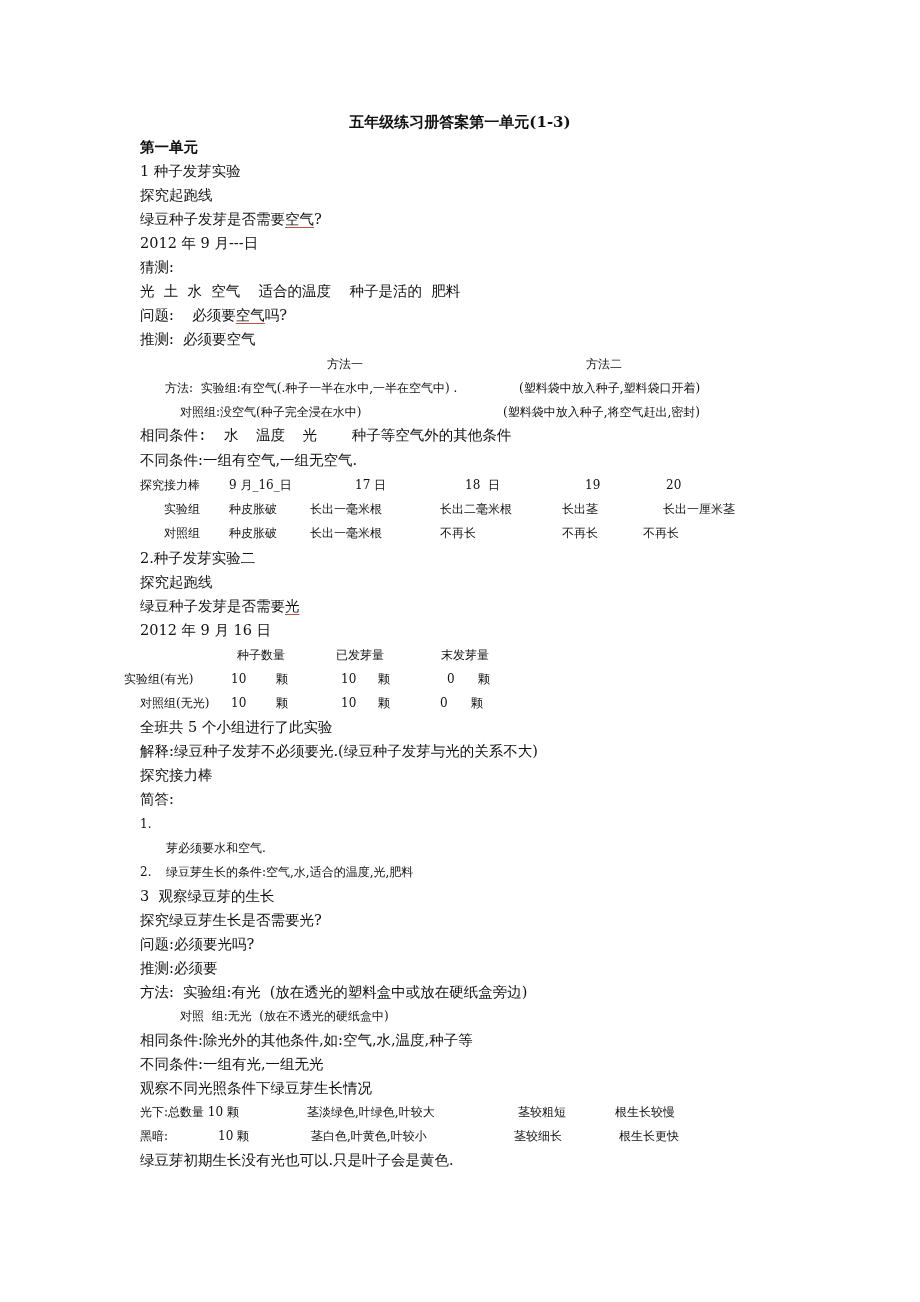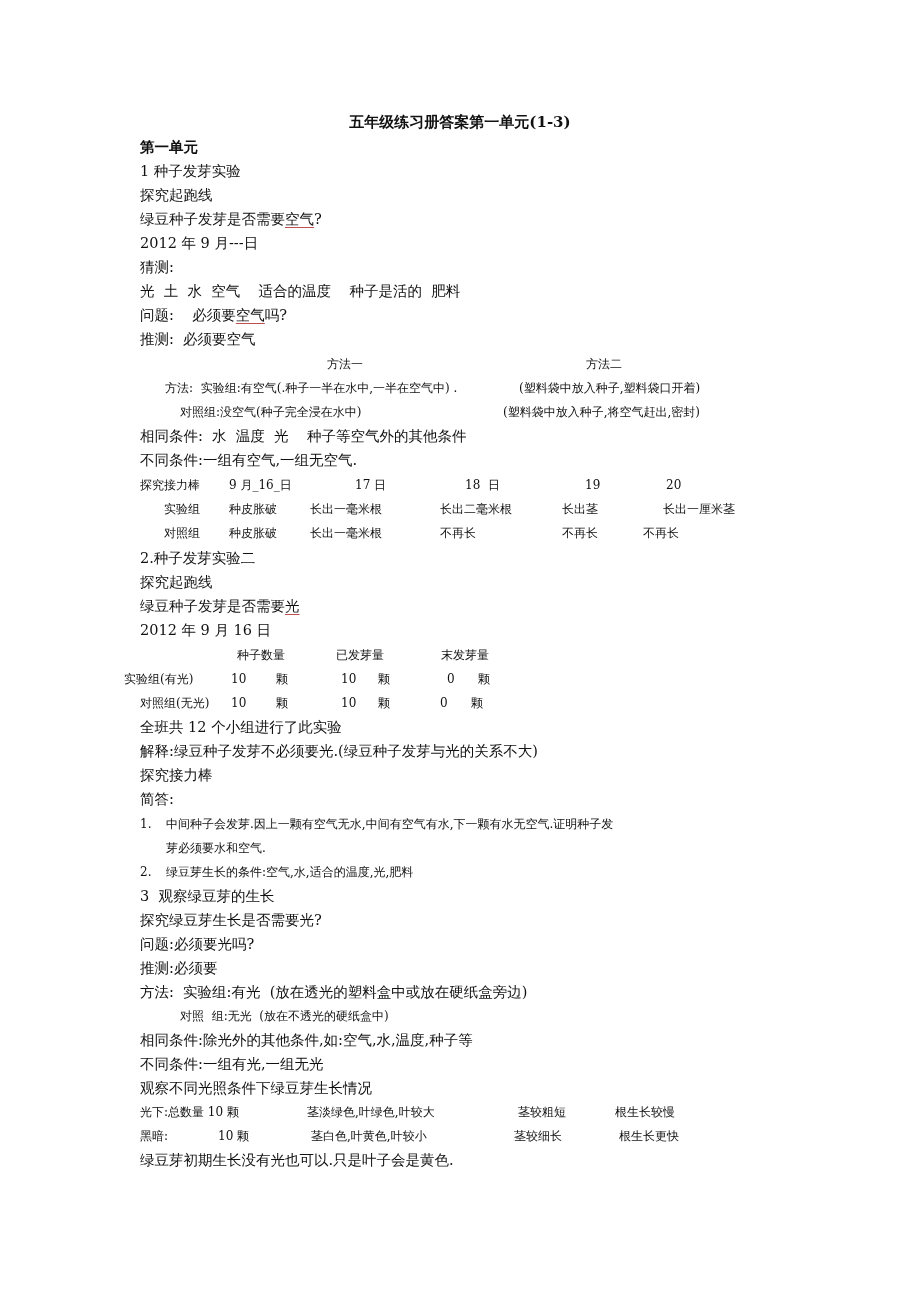--- a/index.html
+++ b/index.html
@@ -37,7 +37,7 @@
   <div class="abs" style="top:400px; left:503px;">(塑料袋中放入种子,将空气赶出,密封)</div>
   <div class="abs" style="top:400px; left:180px;">对照组:没空气(种子完全浸在水中)</div>
 
-  <div class="line" style="top:424px;">相同条件:  水  温度  光    种子等空气外的其他条件</div>
+  <div class="line" style="top:424px;font-family:Liberation Mono, monospace;">相同条件:  水  温度  光    种子等空气外的其他条件</div>
   <div class="line" style="top:448px;">不同条件:一组有空气,一组无空气.</div>
 
   <div class="abs" style="top:473px; left:140px;">探究接力棒</div>

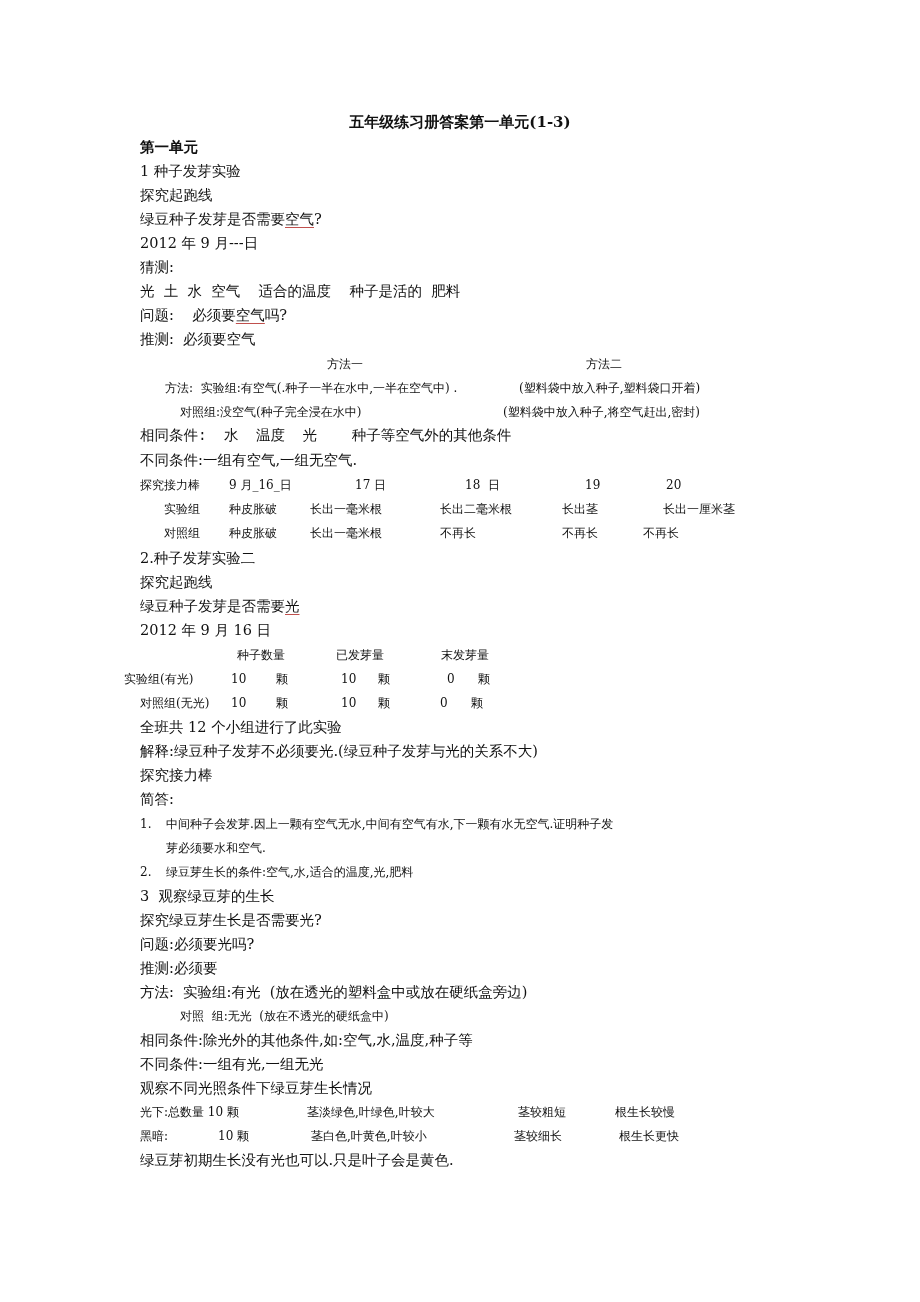--- a/index.html
+++ b/index.html
@@ -86,7 +86,7 @@
   <div class="abs" style="top:691px; left:440px;">0</div>
   <div class="abs" style="top:691px; left:471px;">颗</div>
 
-  <div class="line" style="top:715px;">全班共 12 个小组进行了此实验</div>
+  <div class="line" style="top:715px;">全班共 5 个小组进行了此实验</div>
   <div class="line" style="top:739px;">解释:绿豆种子发芽不必须要光.(绿豆种子发芽与光的关系不大)</div>
   <div class="line" style="top:763px;">探究接力棒</div>
   <div class="line" style="top:787px;">简答:</div>

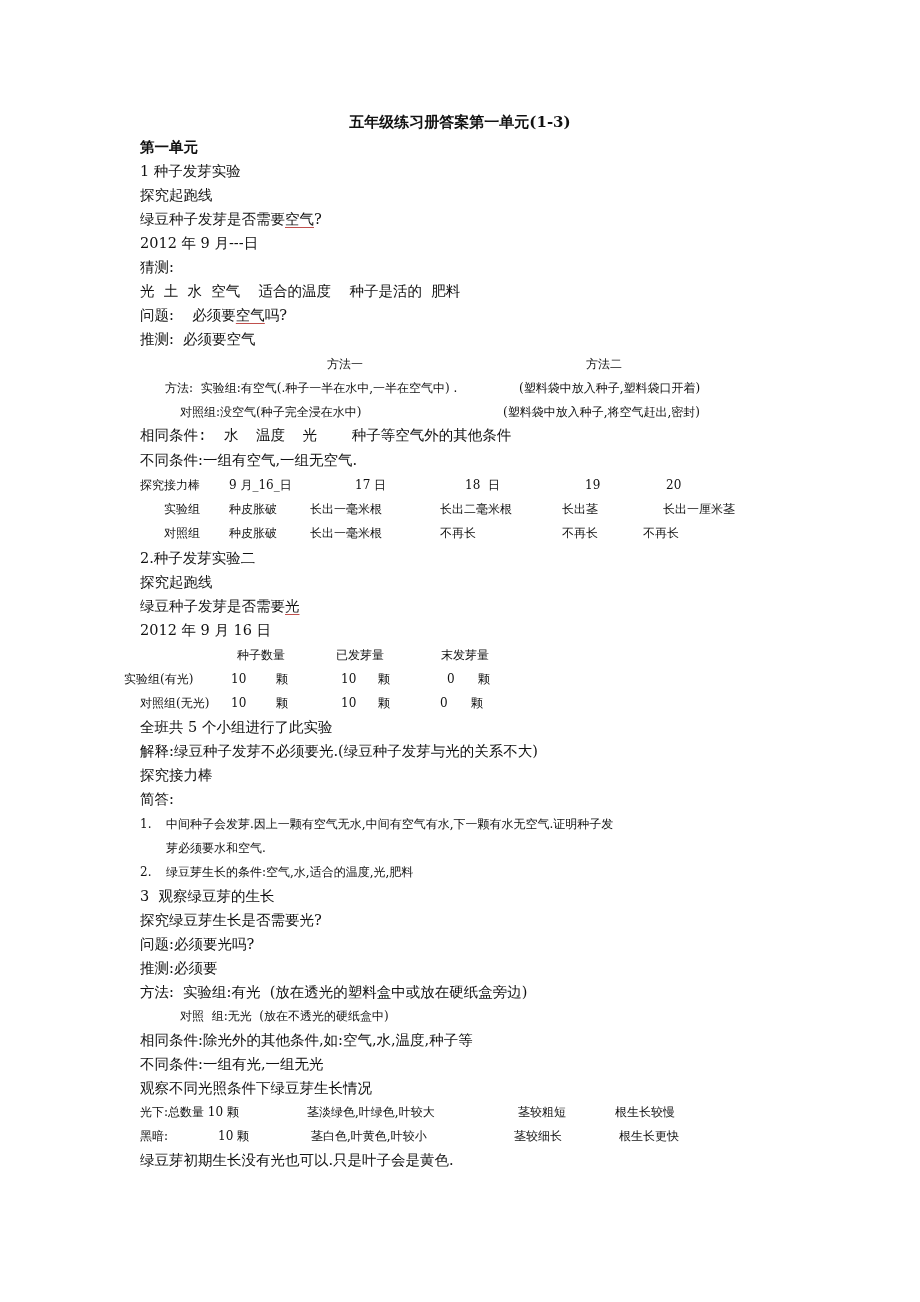--- a/index.html
+++ b/index.html
@@ -92,7 +92,6 @@
   <div class="line" style="top:787px;">简答:</div>
 
   <div class="abs" style="top:812px; left:140px;">1.</div>
-  <div class="abs" style="top:812px; left:166px;">中间种子会发芽.因上一颗有空气无水,中间有空气有水,下一颗有水无空气.证明种子发</div>
   <div class="abs" style="top:836px; left:166px;">芽必须要水和空气.</div>
   <div class="abs" style="top:860px; left:140px;">2.</div>
   <div class="abs" style="top:860px; left:166px;">绿豆芽生长的条件:空气,水,适合的温度,光,肥料</div>

